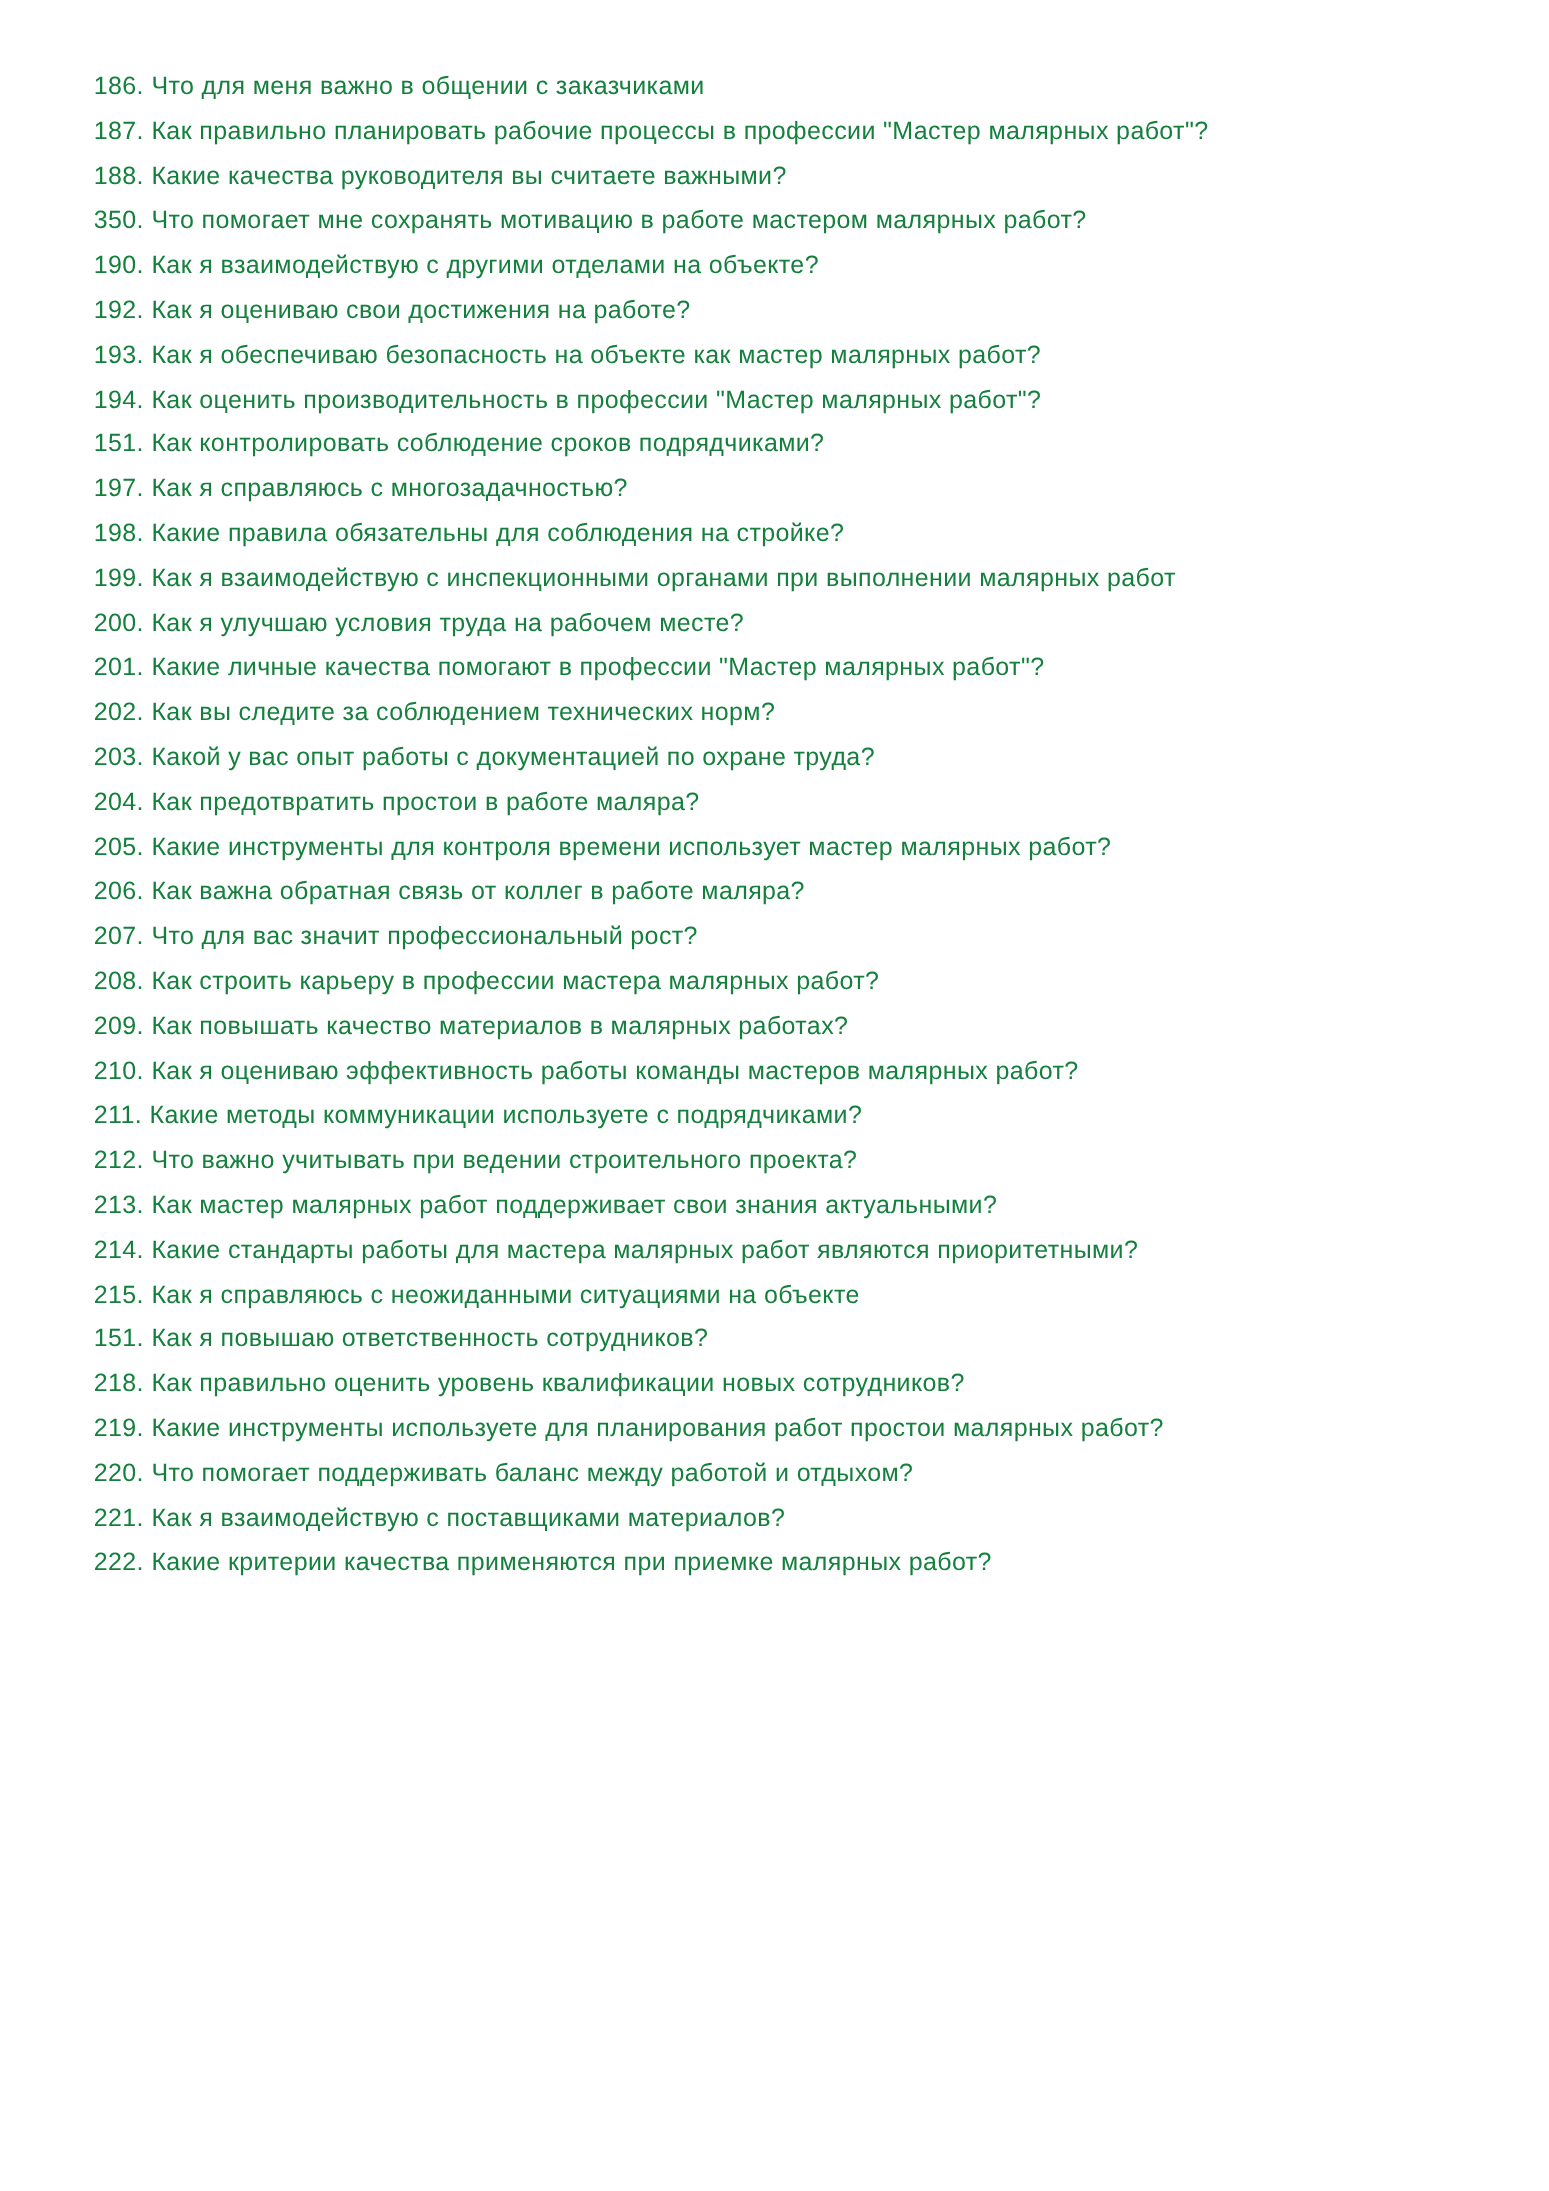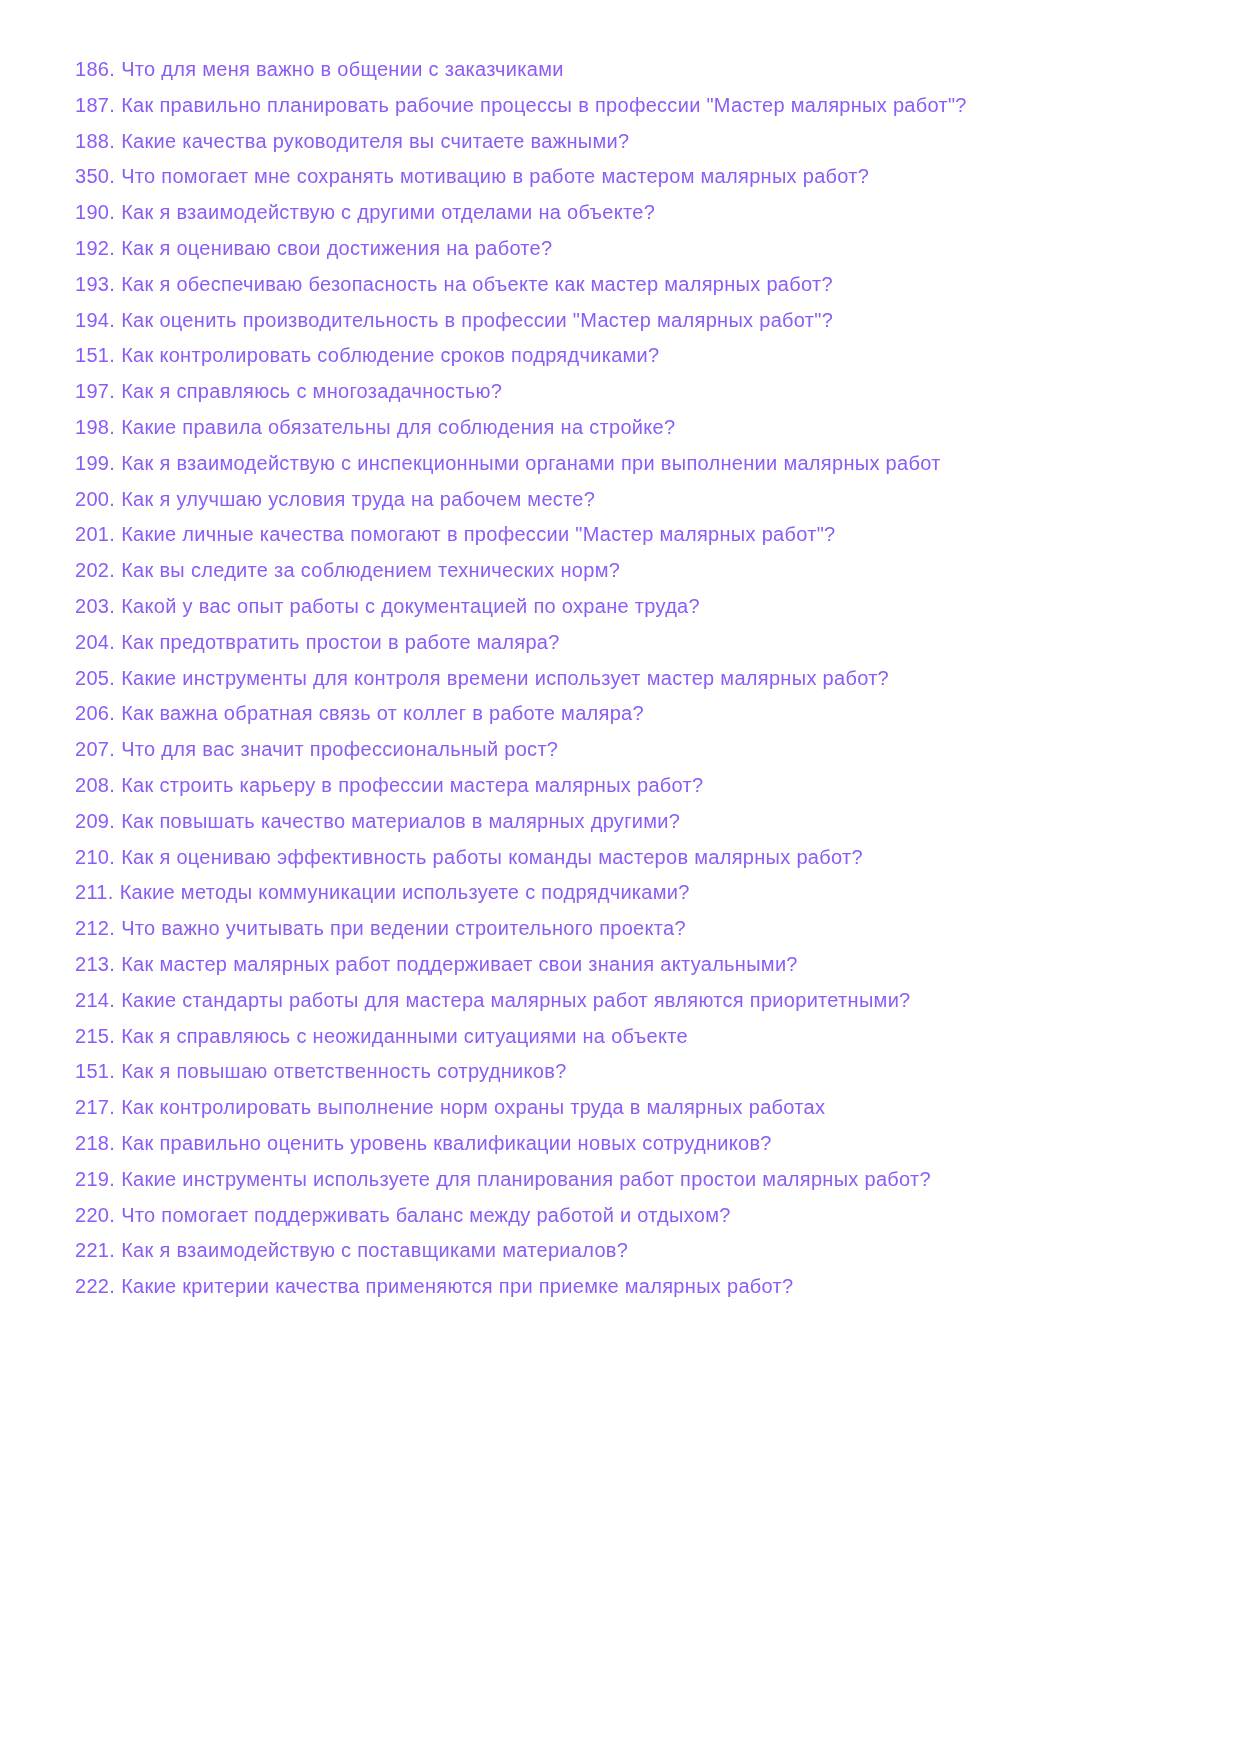--- a/index.html
+++ b/index.html
@@ -25,7 +25,7 @@
     font-size: 20px;
     line-height: 35.8px;
     letter-spacing: 0.3px;
-    color: #8b5cf6;
+    color: #15803d;
     white-space: nowrap;
   }
   .item .num {

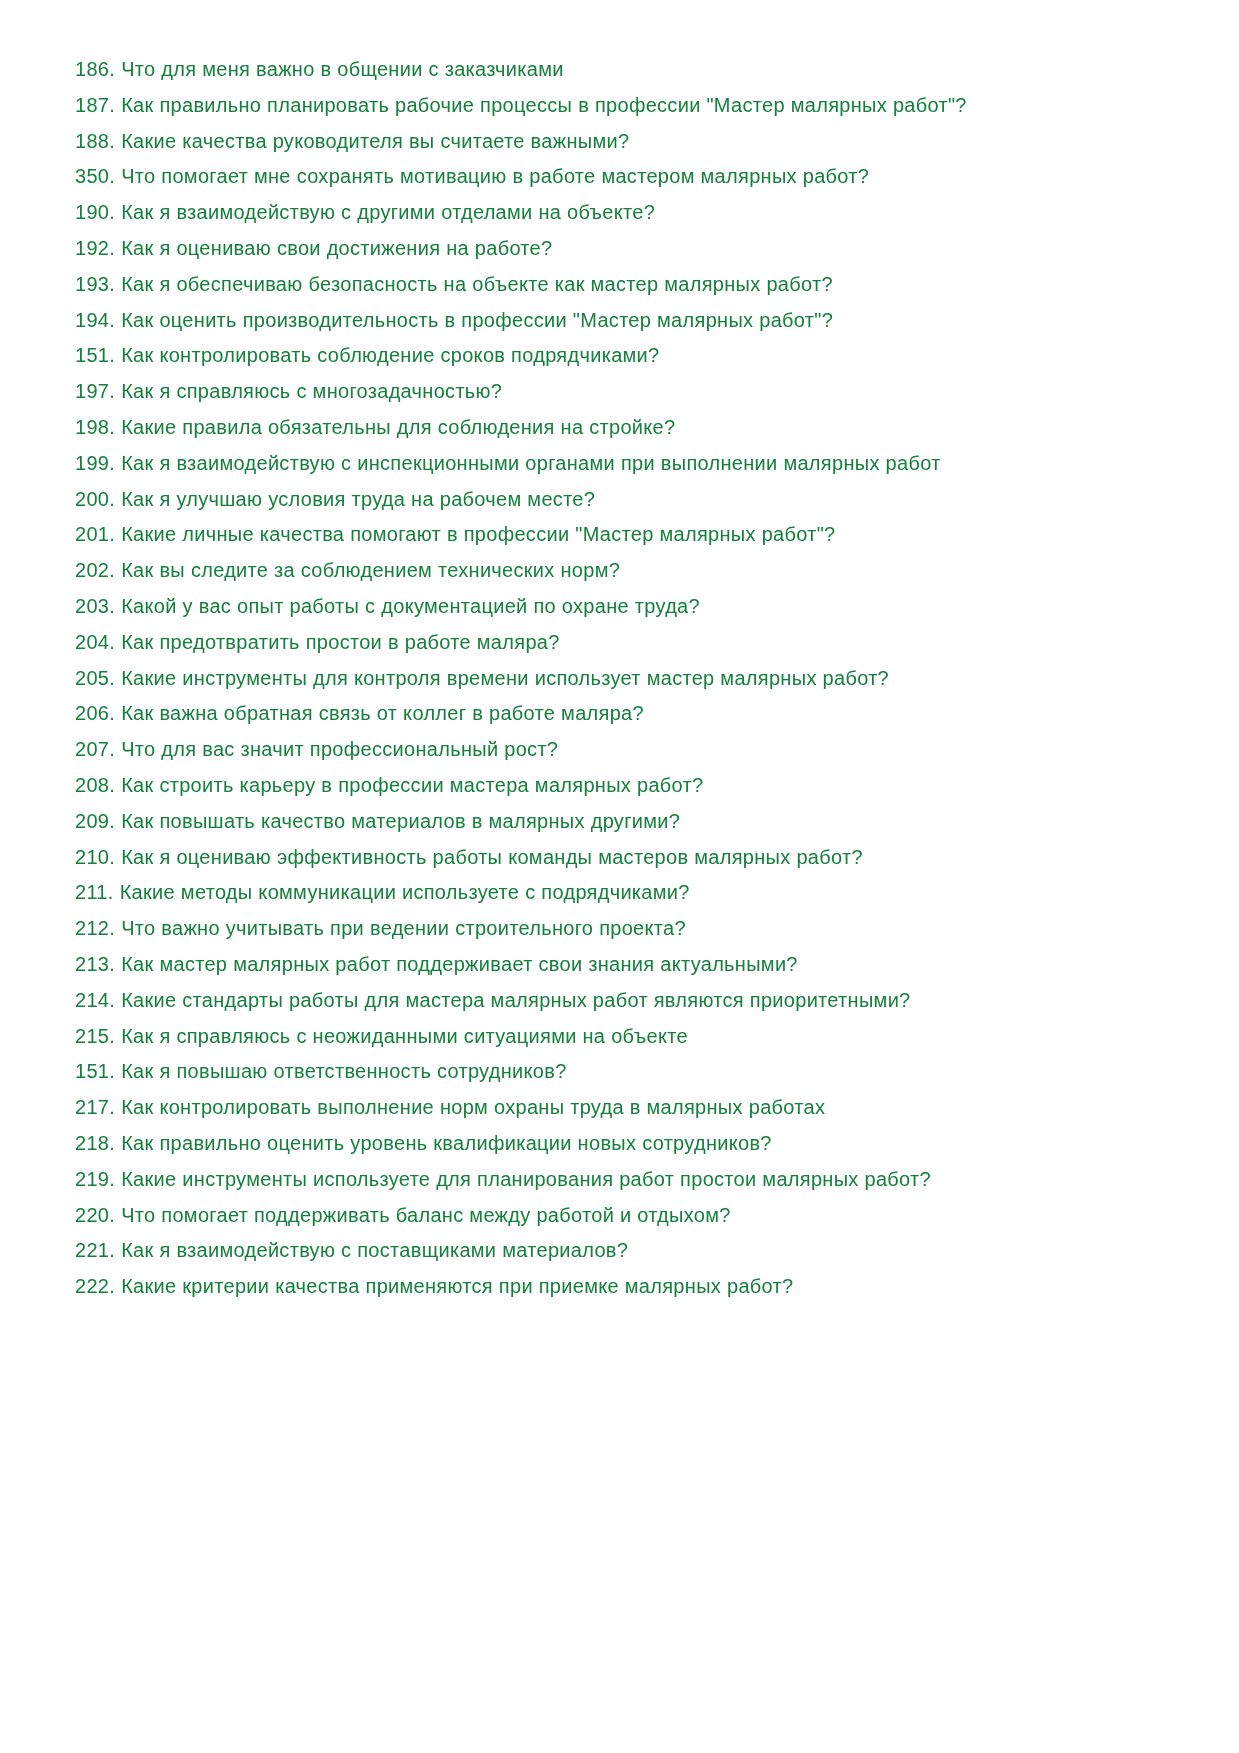--- a/index.html
+++ b/index.html
@@ -125,7 +125,7 @@
       </div>
 
       <div class="item">
-        <span class="num">209.</span><span class="txt">Как повышать качество материалов в малярных другими?</span>
+        <span class="num">209.</span><span class="txt">Как повышать качество материалов в малярных работах?</span>
       </div>
 
       <div class="item">

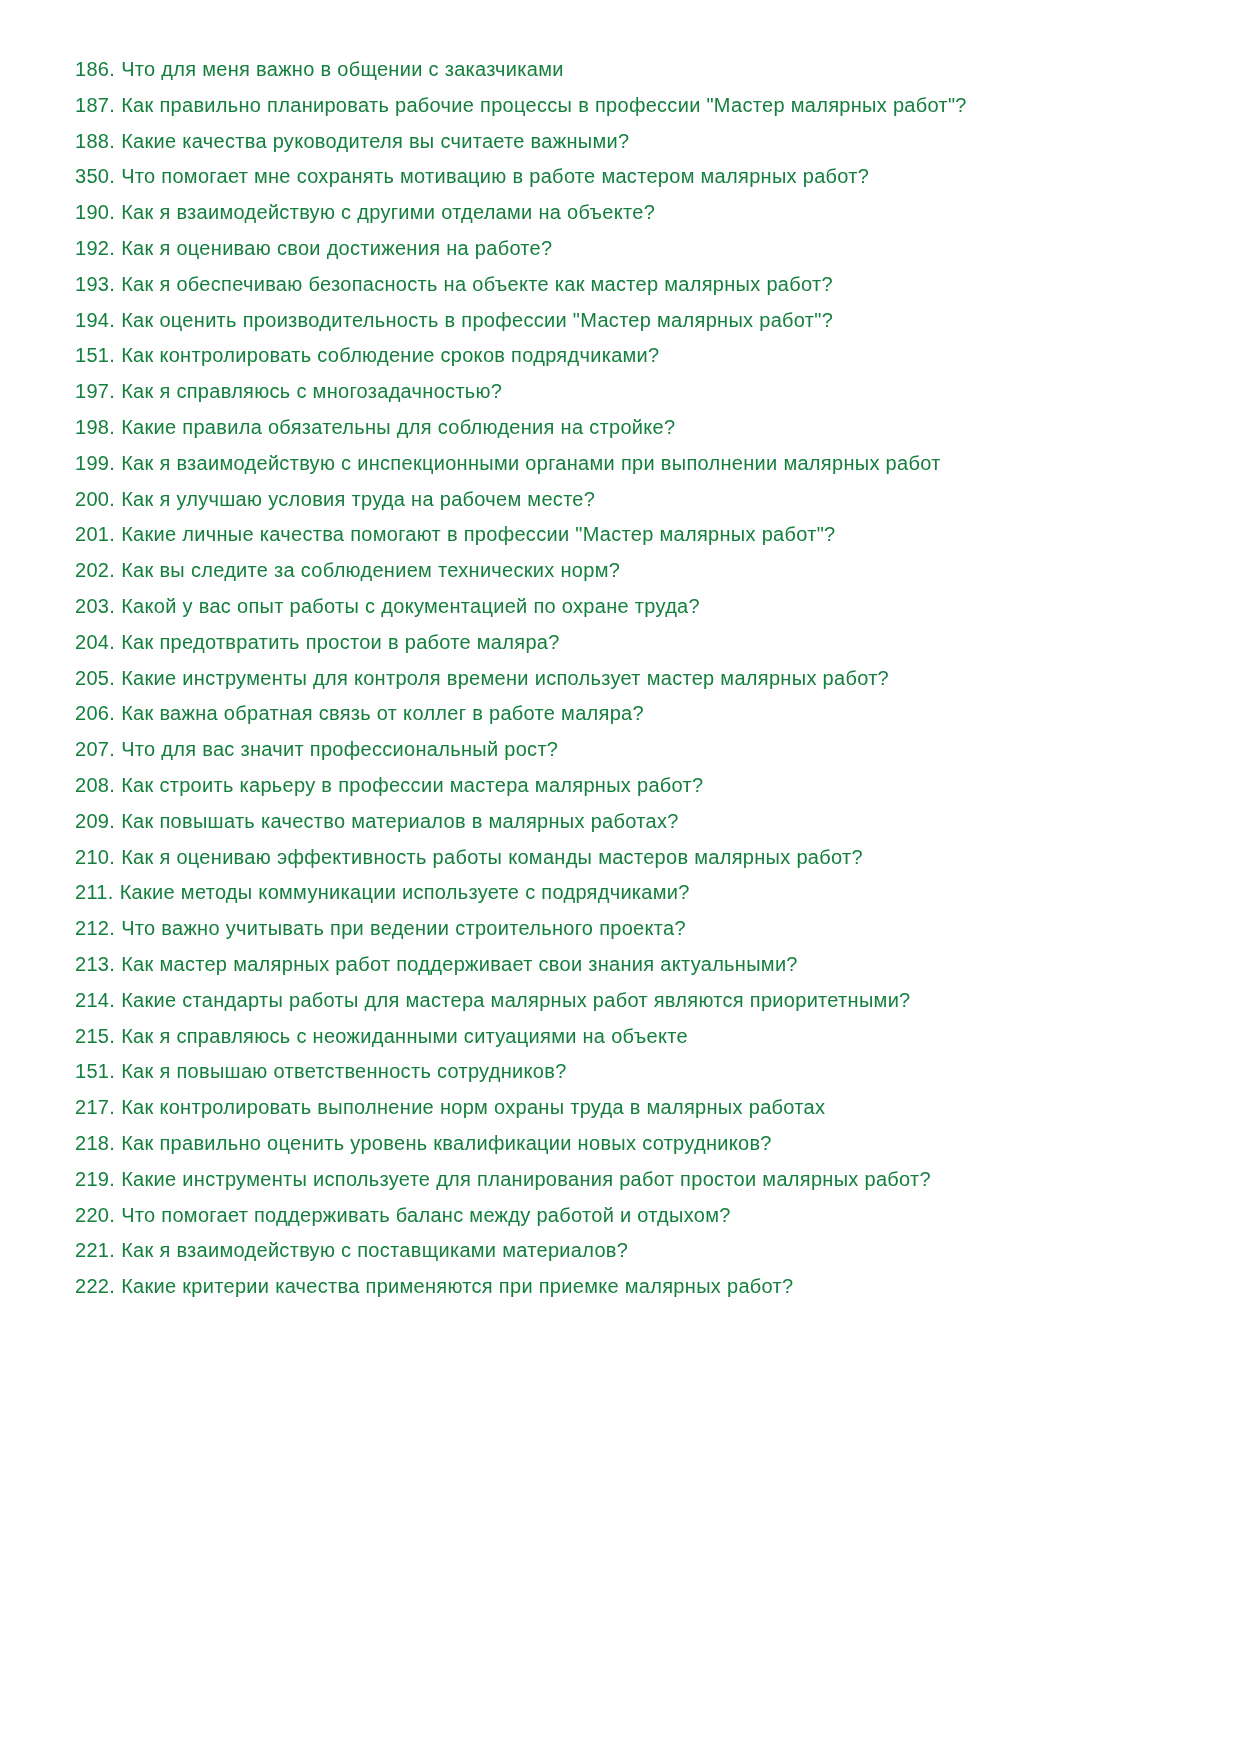--- a/index.html
+++ b/index.html
@@ -156,9 +156,6 @@
         <span class="num">151.</span><span class="txt">Как я повышаю ответственность сотрудников?</span>
       </div>
 
-      <div class="item">
-        <span class="num">217.</span><span class="txt">Как контролировать выполнение норм охраны труда в малярных работах</span>
-      </div>
 
       <div class="item">
         <span class="num">218.</span><span class="txt">Как правильно оценить уровень квалификации новых сотрудников?</span>

